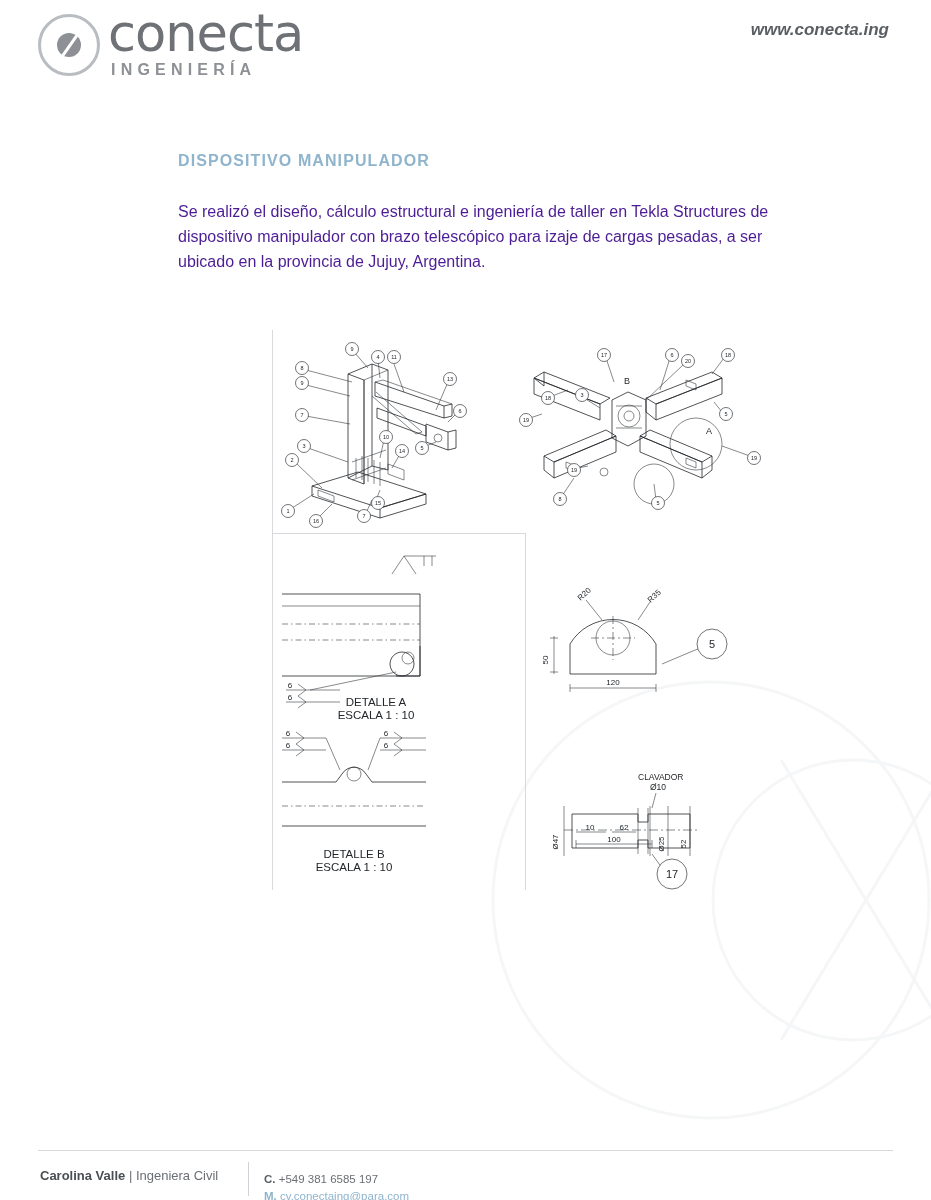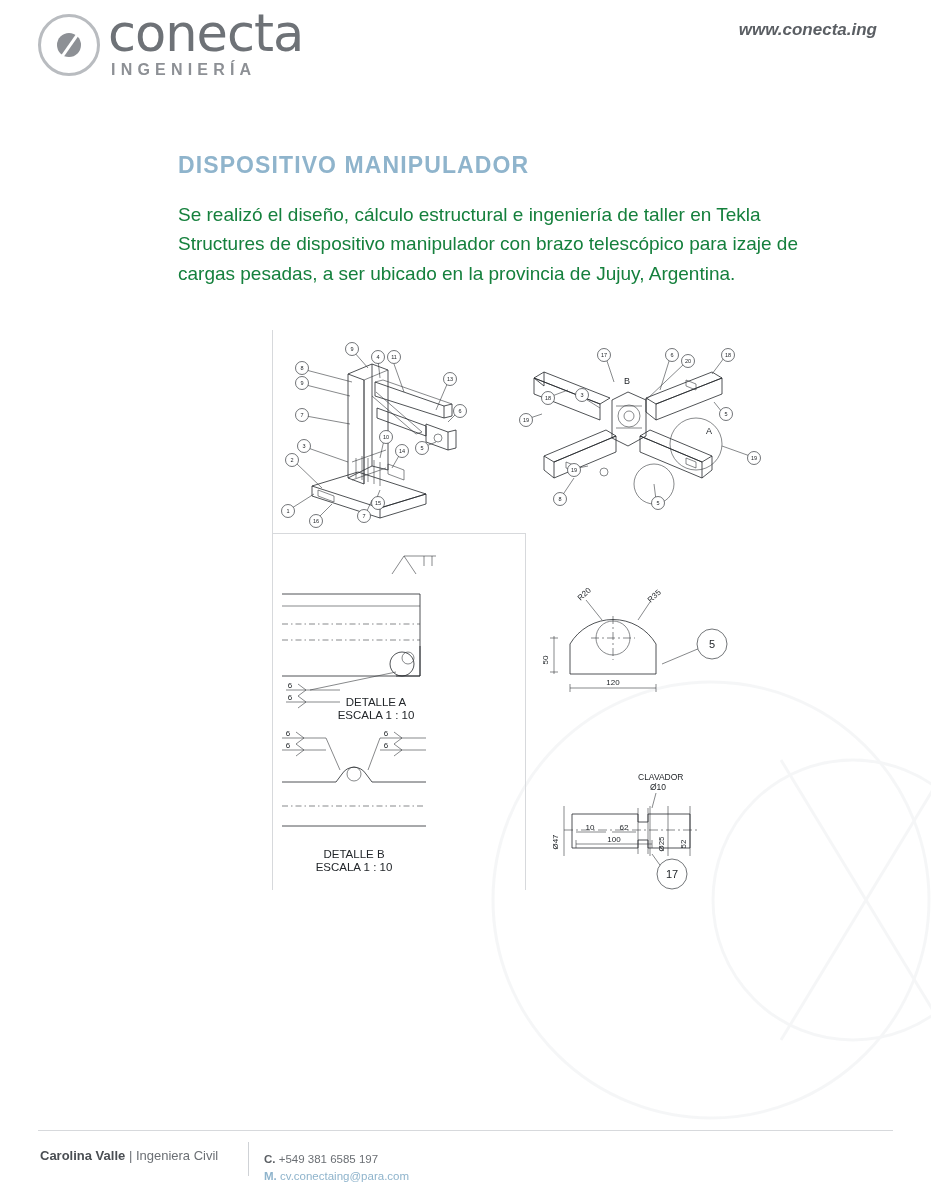--- a/index.html
+++ b/index.html
@@ -81,7 +81,7 @@
   }
   .site-url {
     position: absolute;
-    right: 54px;
+    right: 42px;
     top: 20px;
     font-size: 17px;
     font-style: italic;

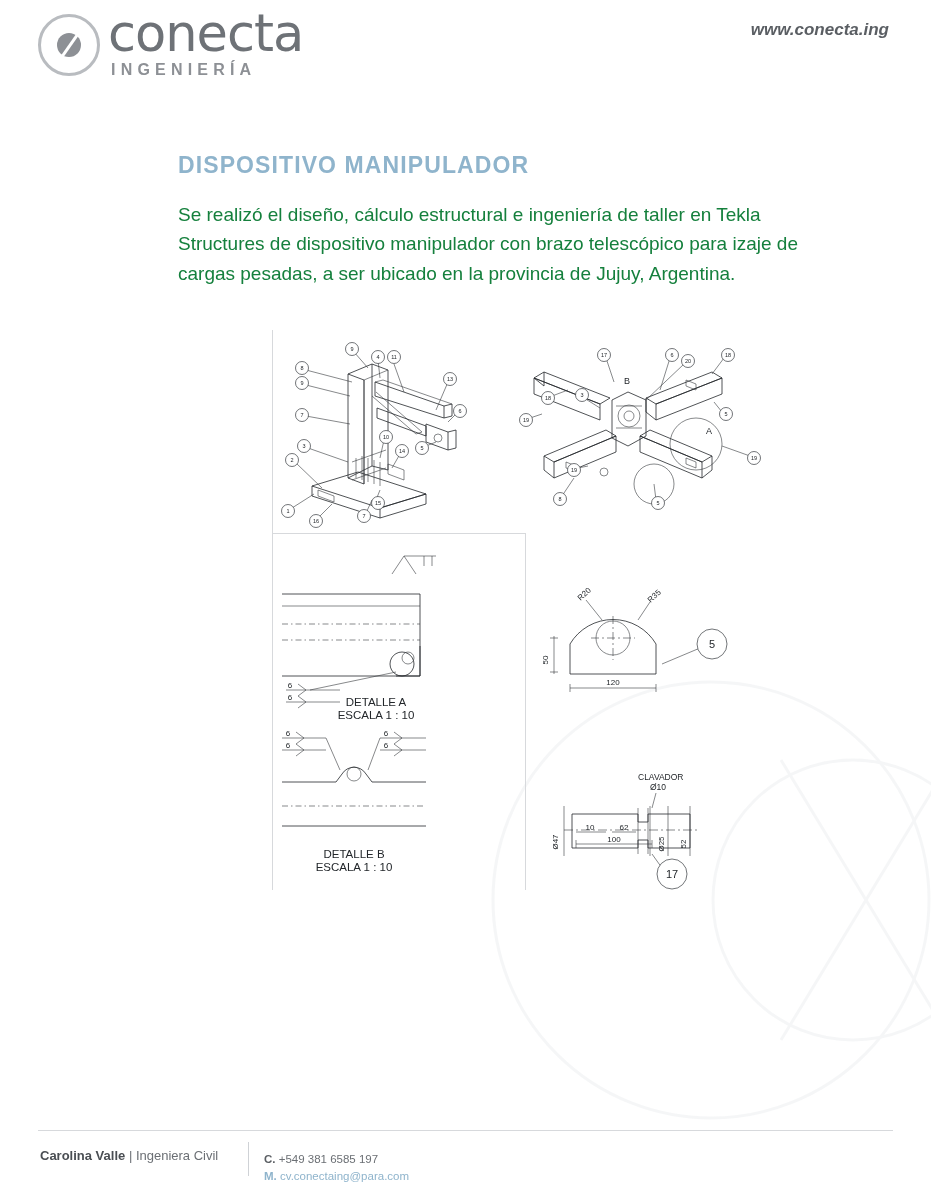--- a/index.html
+++ b/index.html
@@ -95,7 +95,7 @@
     position: absolute;
     left: 178px;
     top: 152px;
-    font-size: 23px;
+    font-size: 16px;
     font-weight: bold;
     letter-spacing: 1.1px;
     color: #8fb4cc;

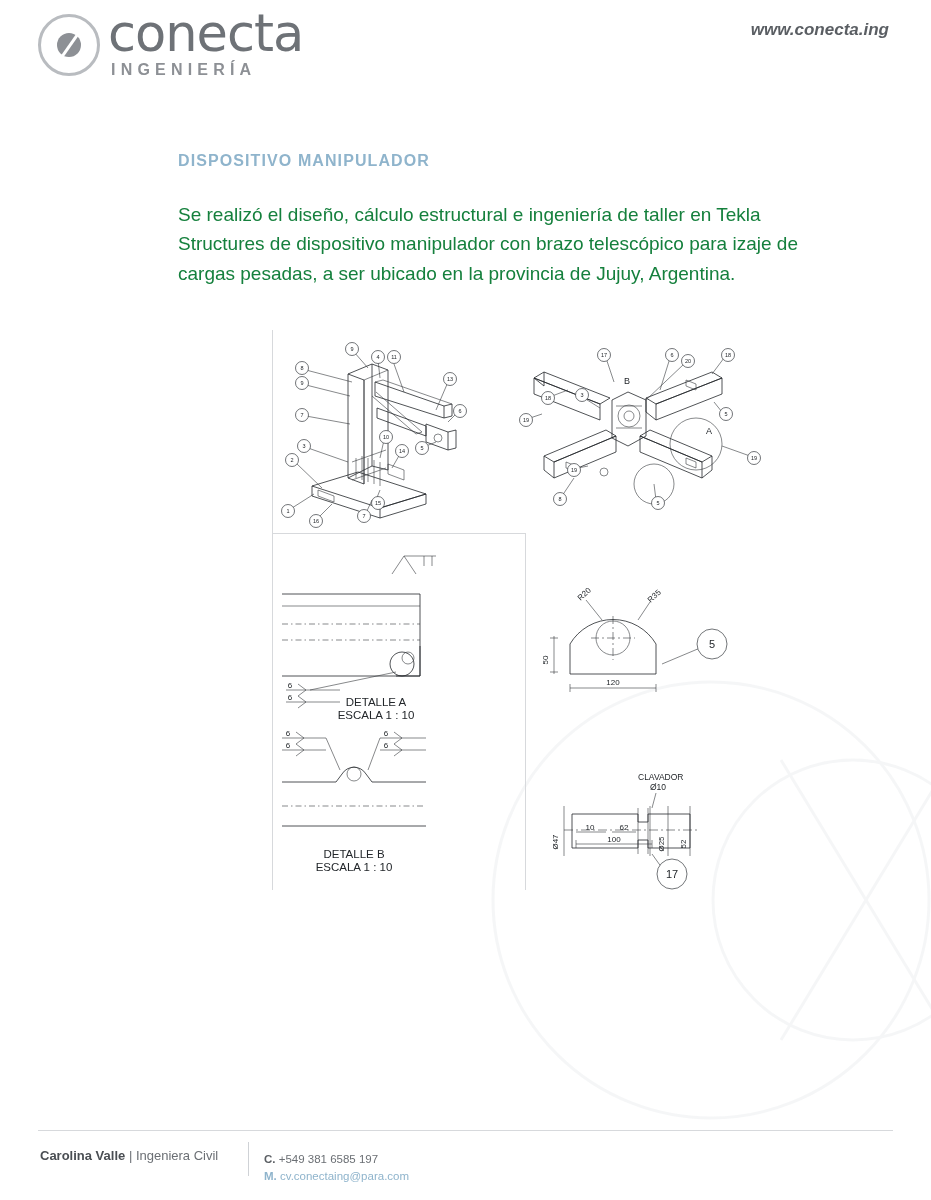--- a/index.html
+++ b/index.html
@@ -105,9 +105,9 @@
     left: 178px;
     top: 200px;
     width: 640px;
-    font-size: 19px;
+    font-size: 16px;
     line-height: 1.55;
-    color: #15803d;
+    color: #4c1d95;
   }
 
   

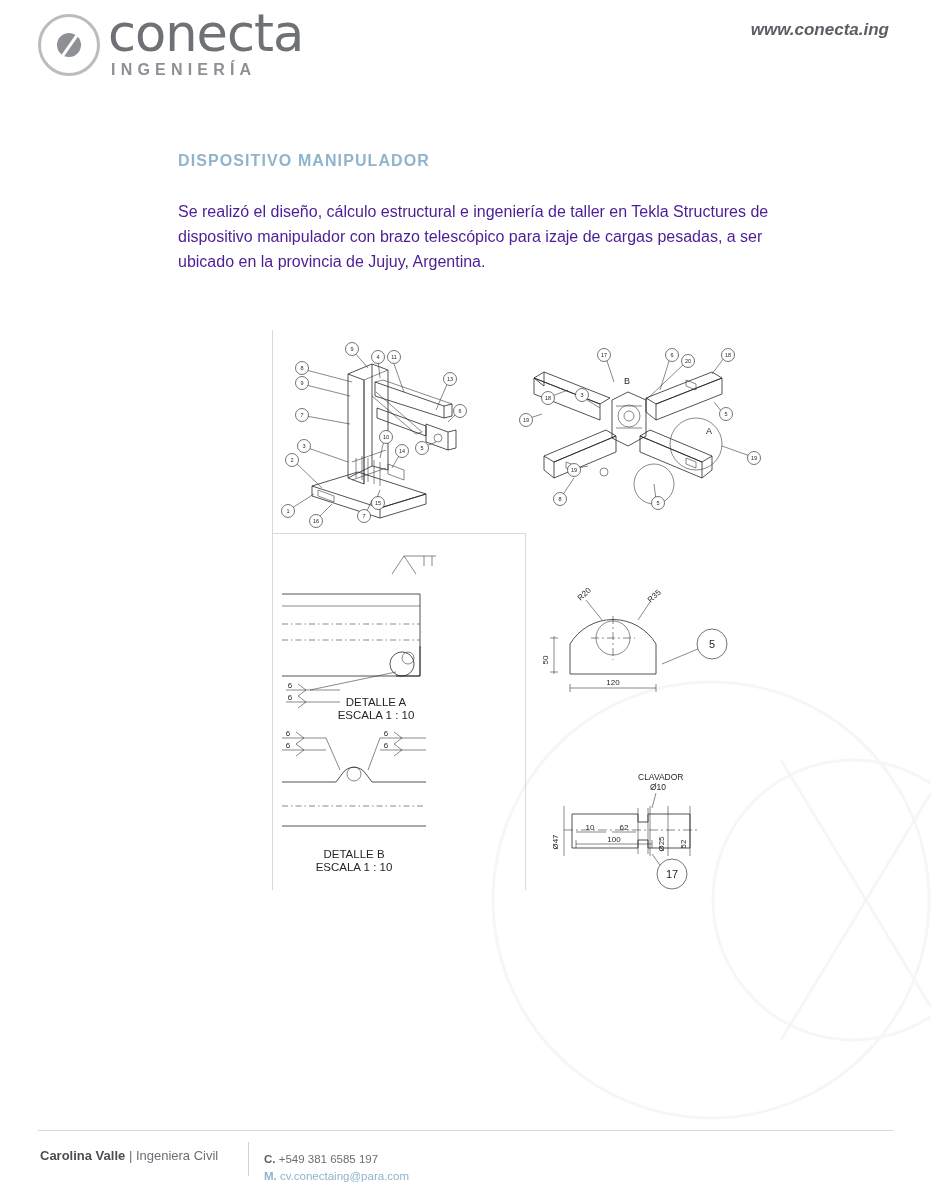--- a/index.html
+++ b/index.html
@@ -138,7 +138,7 @@
   .footer {
     position: absolute;
     left: 0; right: 0; bottom: 0;
-    height: 70px;
+    height: 50px;
   }
   .footer-line {
     position: absolute;

